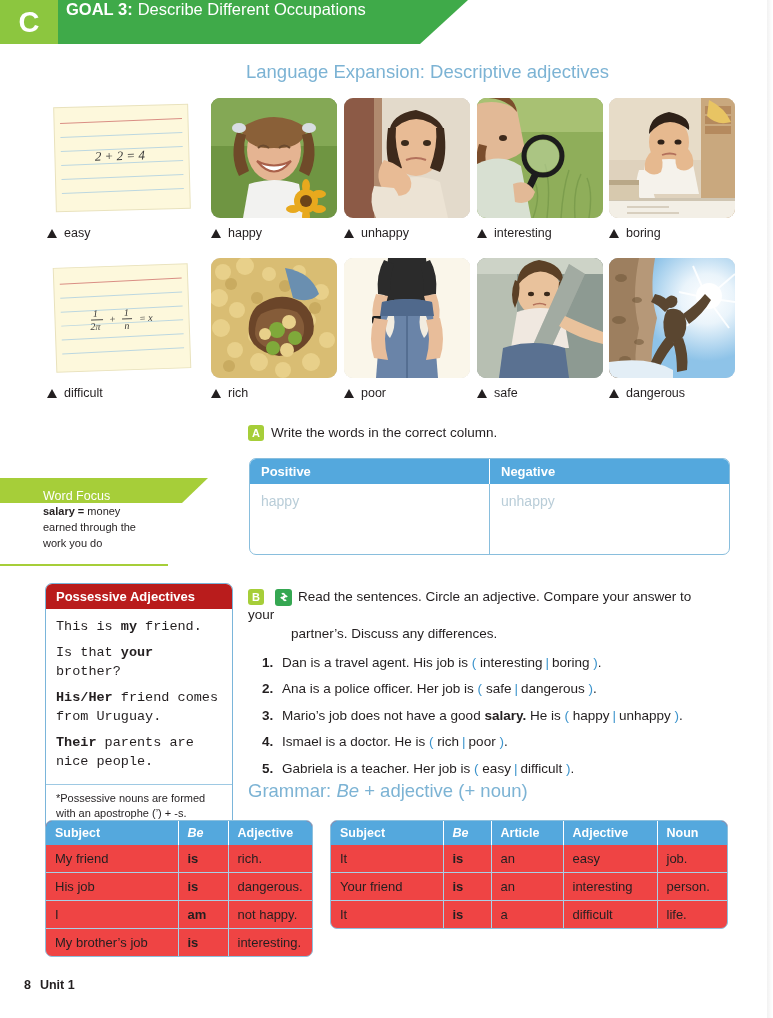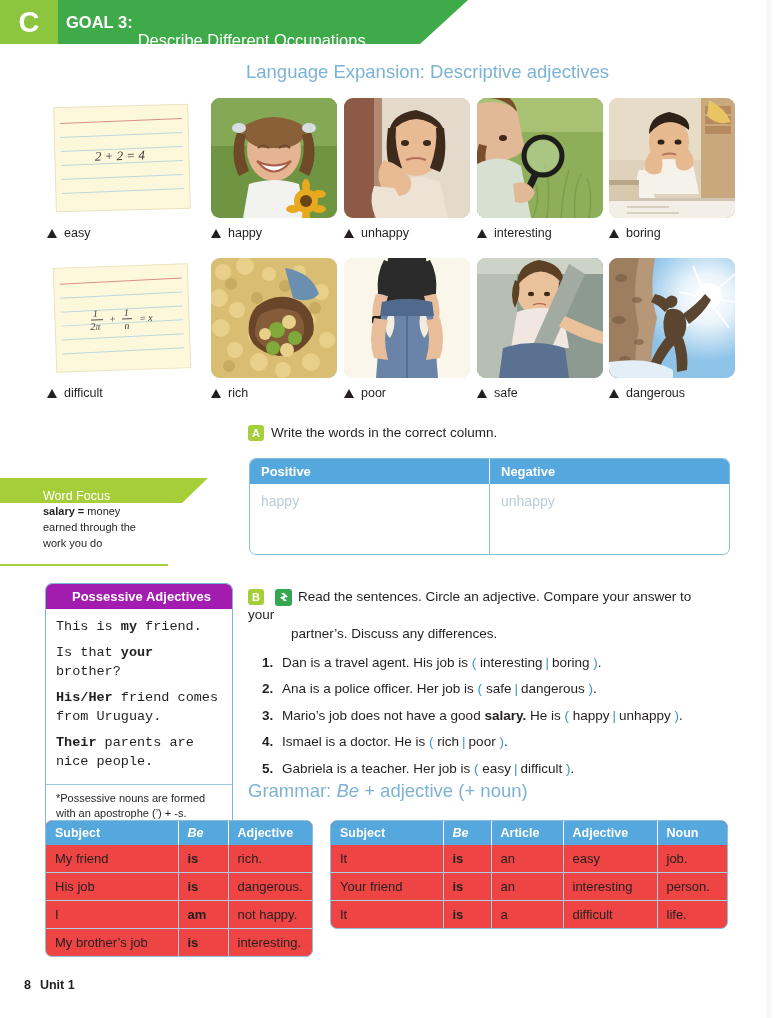--- a/index.html
+++ b/index.html
@@ -57,7 +57,7 @@
     top: 0; left: 66px;
     height: 44px;
     display: flex;
-    align-items: center;
+    align-items: flex-start;
     color: #ffffff;
     font-size: 16.5px;
     white-space: nowrap;

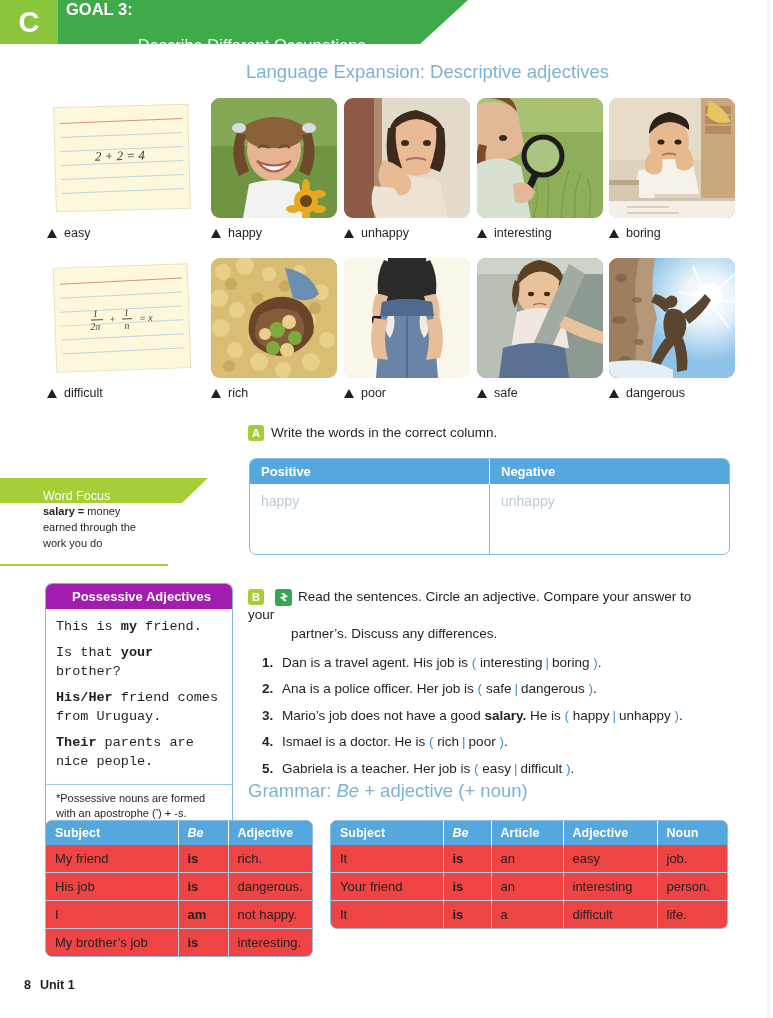--- a/index.html
+++ b/index.html
@@ -68,7 +68,6 @@
   }
   .goal-banner .goal-text .goal-desc {
     font-weight: normal;
-    margin-top: 36px;
   }
 
   

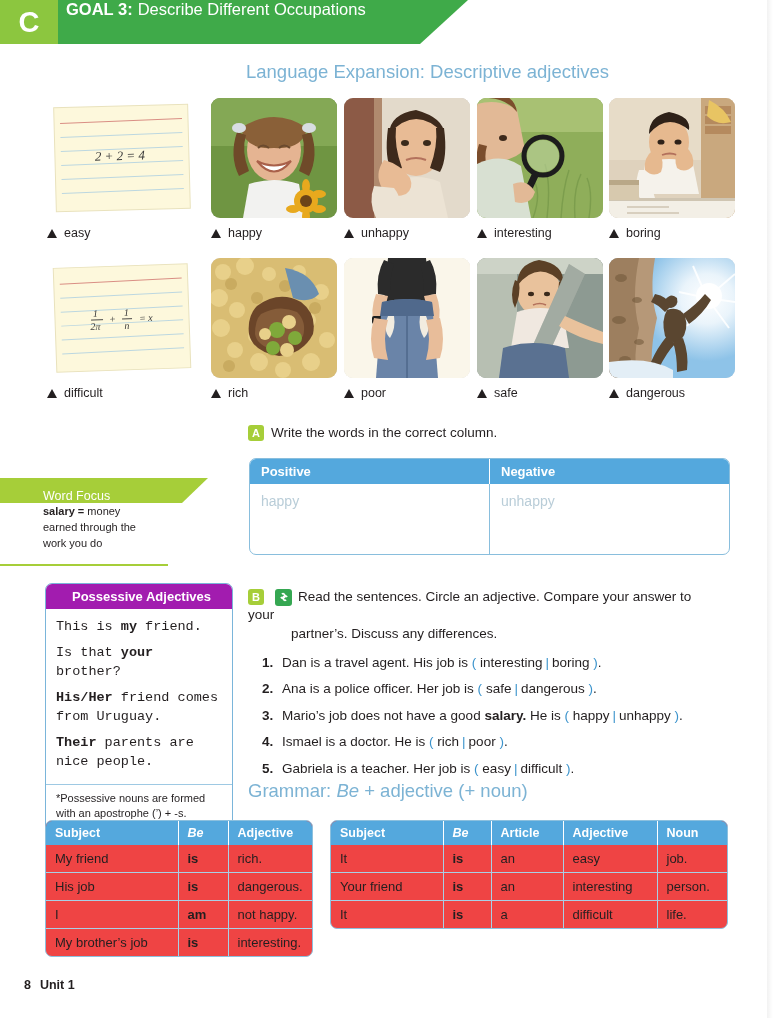--- a/index.html
+++ b/index.html
@@ -259,11 +259,11 @@
     background: #ffffff;
   }
   #possessive-box .pa-head {
-    background: #a21caf;
+    background: #b91c1c;
     color: #ffffff;
     font-size: 13px;
     font-weight: bold;
-    padding: 5px 0 5px 26px;
+    padding: 5px 0 5px 10px;
   }
   #possessive-box .pa-body {
     padding: 8px 10px 6px 10px;

